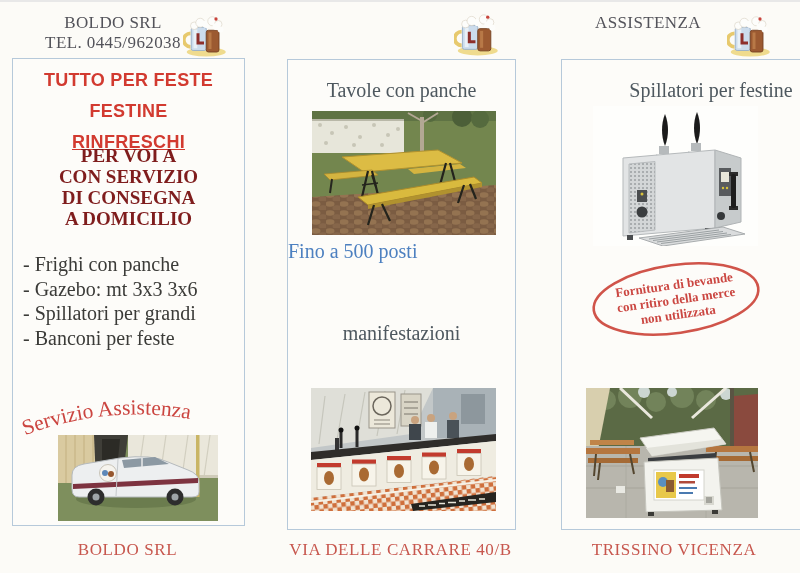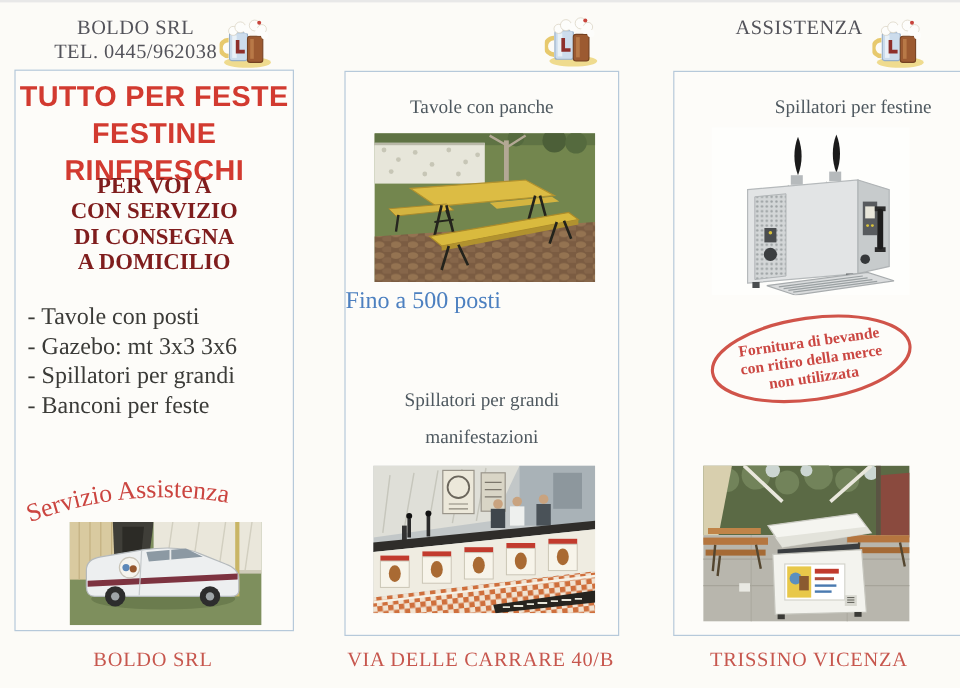--- a/index.html
+++ b/index.html
@@ -65,7 +65,7 @@
       <use href="#beermug-shape"></use>
     </svg>
 
-  <div class="abs hdr-text center" style="left:580px; top:11px; width:172px;">
+  <div class="abs hdr-text center" style="left:562px; top:11px; width:172px;">
     <div>ASSISTENZA</div>
   </div>
   <svg class="abs" style="left:727px; top:11px;" width="45" height="45" viewBox="0 0 60 60">

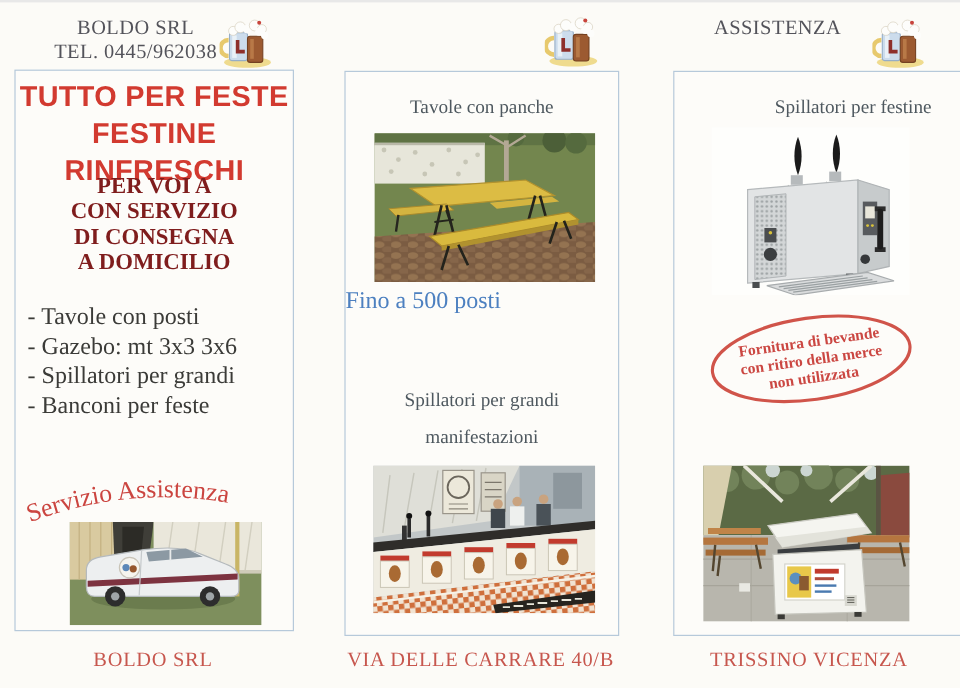--- a/index.html
+++ b/index.html
@@ -15,7 +15,7 @@
   .panel { position:absolute; border:1.5px solid #b6c9da; background:#fdfcf9; }
   .red-title {
     font-family:"Liberation Sans","DejaVu Sans",sans-serif;
-    font-weight:900; font-size:24px; color:#d23a30; letter-spacing:0.3px;
+    font-weight:900; font-size:18px; color:#d23a30; letter-spacing:0.3px;
     width:100%; text-align:center; line-height:29px;
   }
   .blue-sub { font-weight:bold; font-size:19px; line-height:21px; color:#7f1d1d; width:100%; text-align:center; }

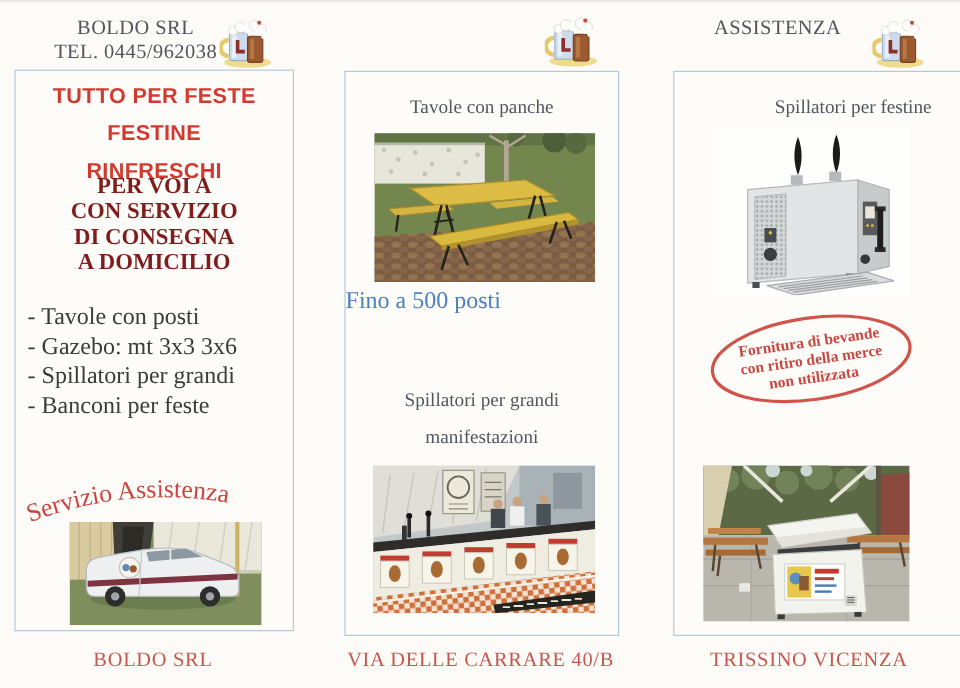--- a/index.html
+++ b/index.html
@@ -20,7 +20,7 @@
   }
   .blue-sub { font-weight:bold; font-size:19px; line-height:21px; color:#7f1d1d; width:100%; text-align:center; }
   .item-line { font-size:20px; line-height:24.5px; color:#3b3b38; }
-  .gray-head { font-size:16px; color:#4e585f; width:100%; text-align:center; line-height:28px; }
+  .gray-head { font-size:20px; color:#4e585f; width:100%; text-align:center; line-height:28px; }
   .note-blue { font-size:20px; color:#4d80c0; width:100%; text-align:left; }
   .caption { font-size:17px; color:#c7574e; letter-spacing:0.6px; text-align:center; }
   .photo { display:block; }

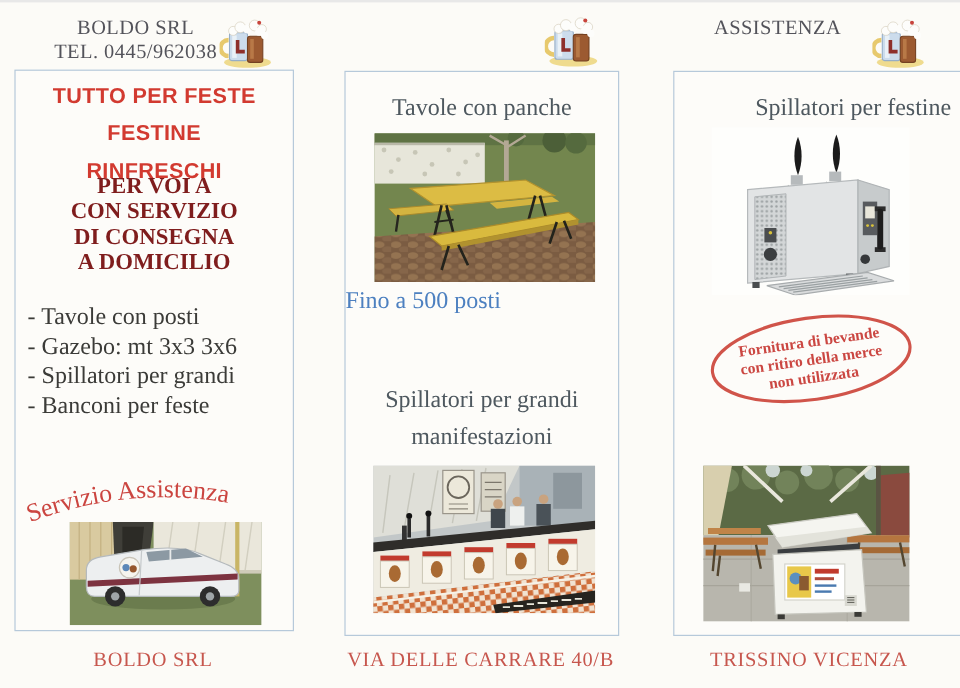--- a/index.html
+++ b/index.html
@@ -75,7 +75,7 @@
   <div class="panel" style="left:12px; top:56px; width:231px; height:466px;">
     <div class="abs red-title" style="top:7px;">TUTTO PER FESTE</div>
     <div class="abs red-title" style="top:38px;">FESTINE</div>
-    <div class="abs red-title" style="top:69px;">RINFRESCHI</div>
+    <div class="abs red-title" style="top:69px;text-decoration:underline;">RINFRESCHI</div>
 
     <div class="abs" style="top:86px; width:100%;">
       <div class="blue-sub">PER VOI A</div>

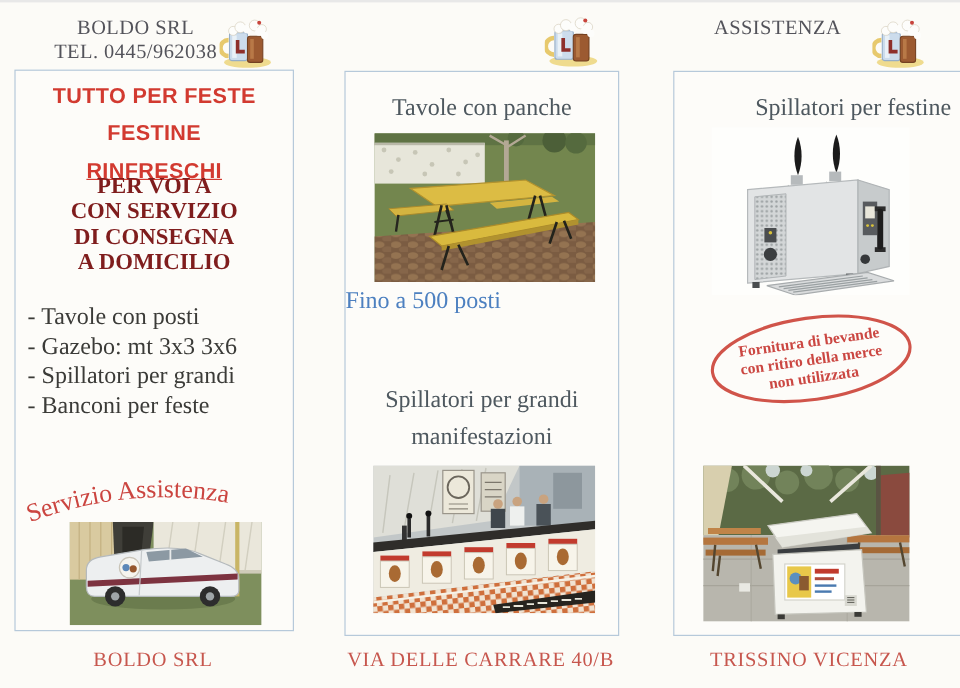--- a/index.html
+++ b/index.html
@@ -85,7 +85,7 @@
     </div>
 
     <div class="abs" style="top:193px; left:10px; width:215px;">
-      <div class="item-line">- Tavole con posti</div>
+      <div class="item-line">- Frighi con panche</div>
       <div class="item-line">- Gazebo: mt 3x3 3x6</div>
       <div class="item-line">- Spillatori per grandi</div>
       <div class="item-line">- Banconi per feste</div>

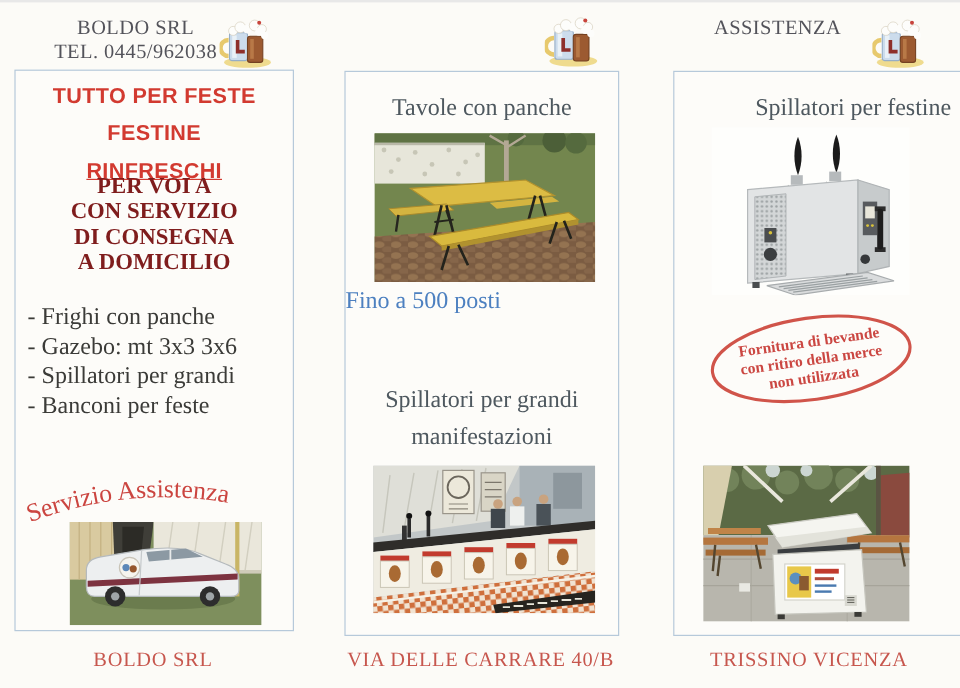--- a/index.html
+++ b/index.html
@@ -174,7 +174,6 @@
     <div class="abs note-blue" style="top:180px;">Fino a 500 posti</div>
 
     <div class="abs" style="top:258px; width:100%;">
-      <div class="gray-head" style="line-height:31px;">Spillatori per grandi</div>
       <div class="gray-head" style="line-height:31px;">manifestazioni</div>
     </div>
 

